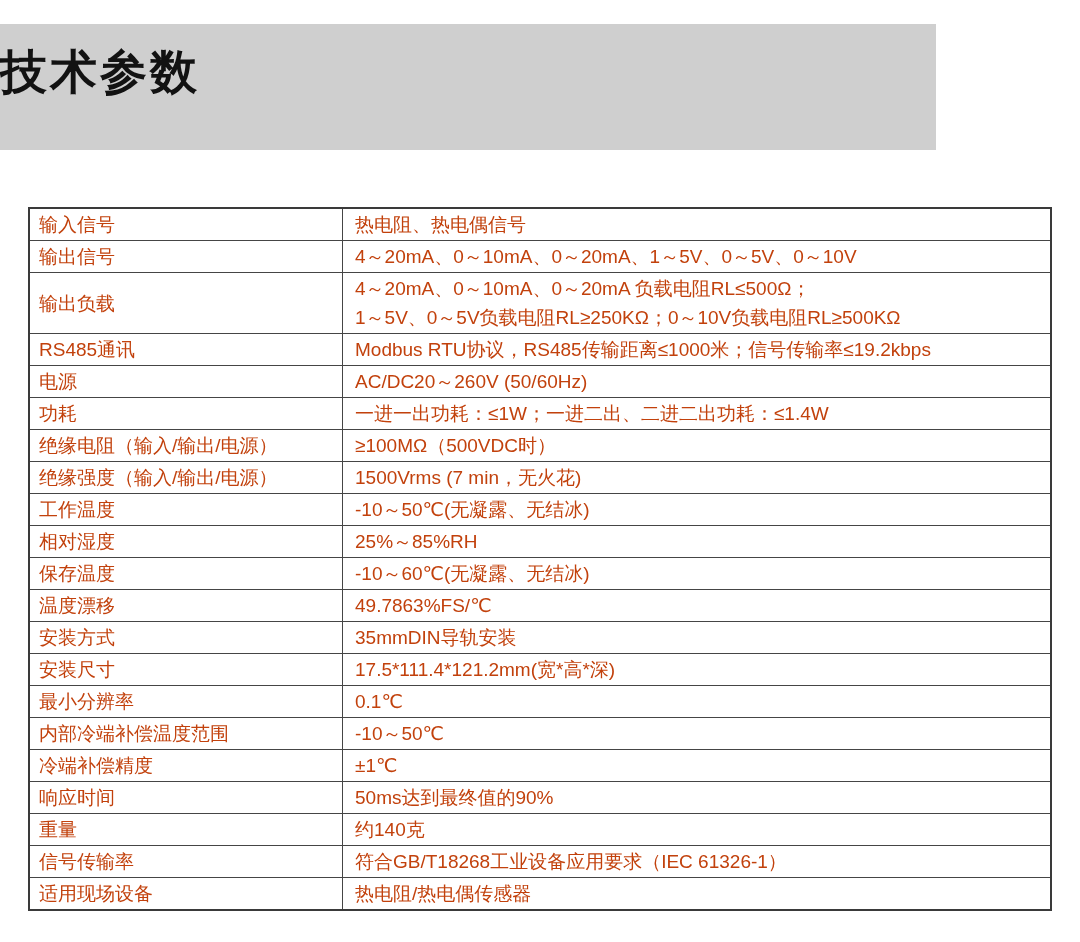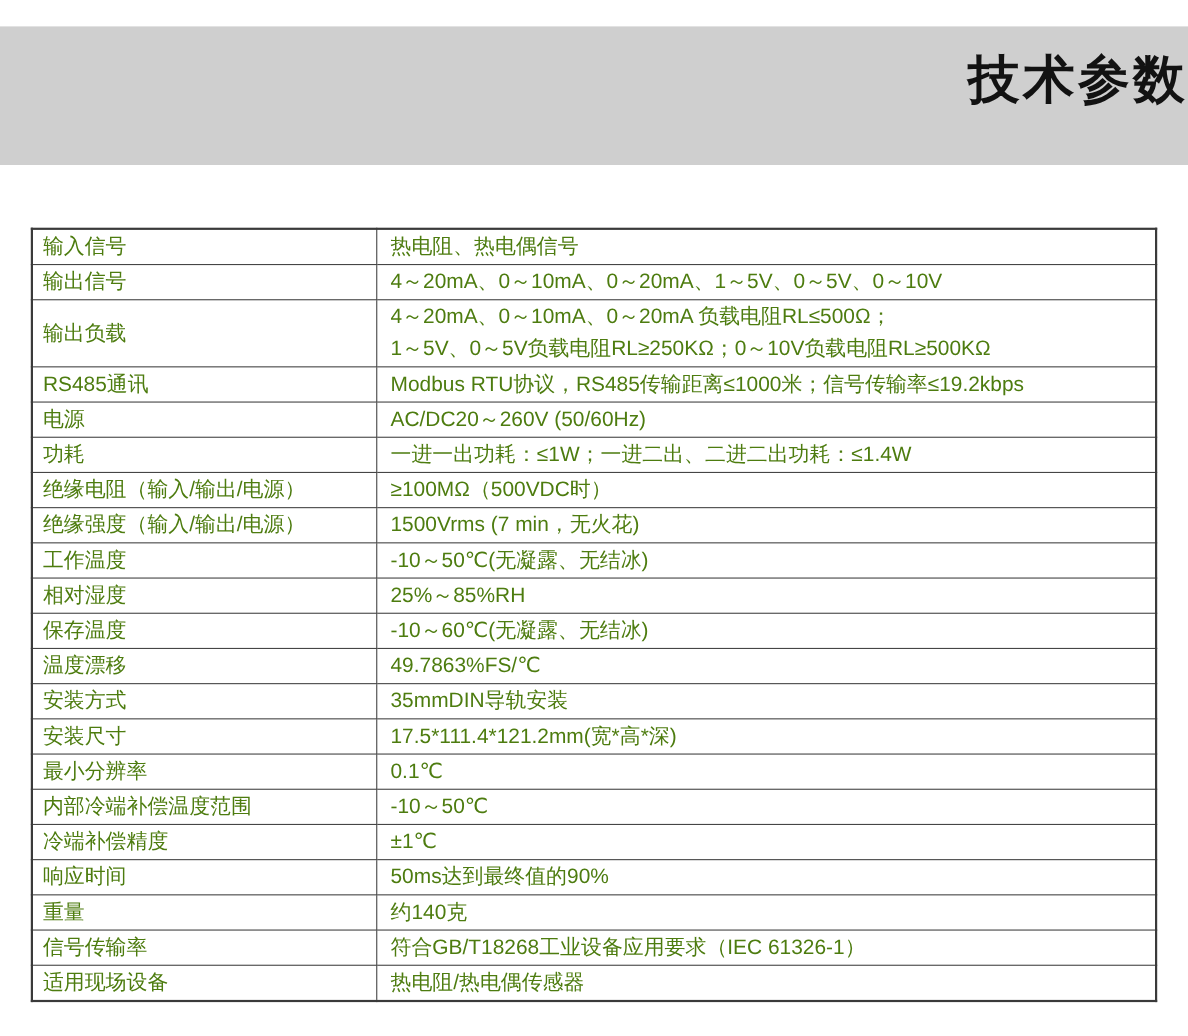--- a/index.html
+++ b/index.html
@@ -15,10 +15,10 @@
     position: absolute;
     top: 24px;
     left: 0;
-    width: 1080px;
+    width: 936px;
     height: 126px;
     background: #cfcfcf;
-    text-align: right;
+    text-align: left;
   }
   .page-title {
     padding-top: 20px;

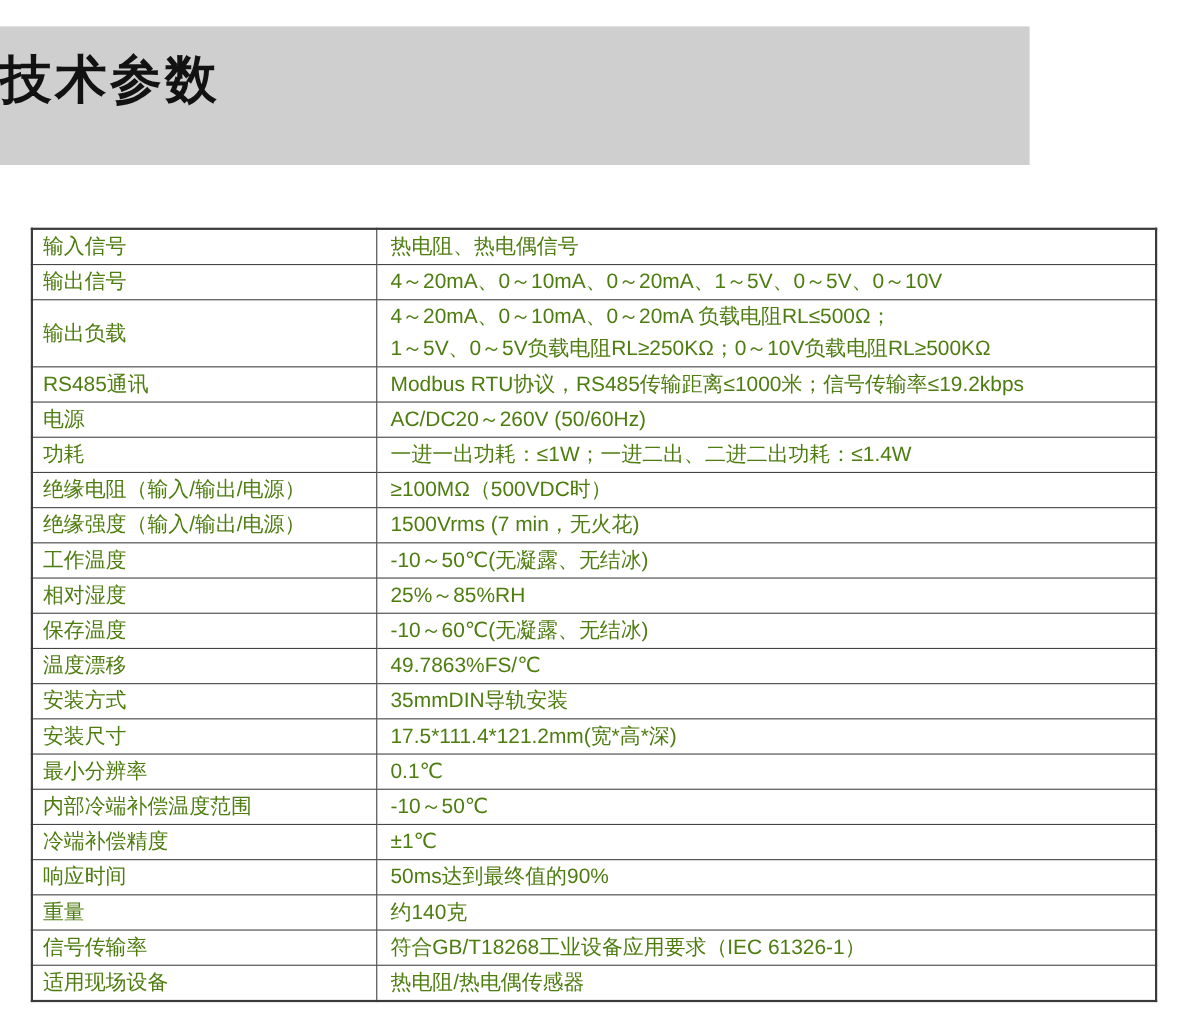--- a/index.html
+++ b/index.html
@@ -43,7 +43,7 @@
     table-layout: fixed;
     border: 2.5px solid #3a3a3a;
     font-size: 19px;
-    color: #4d7c0f;
+    color: #c2410c;
   }
   table.spec-table td {
     border: 1.5px solid #454545;

